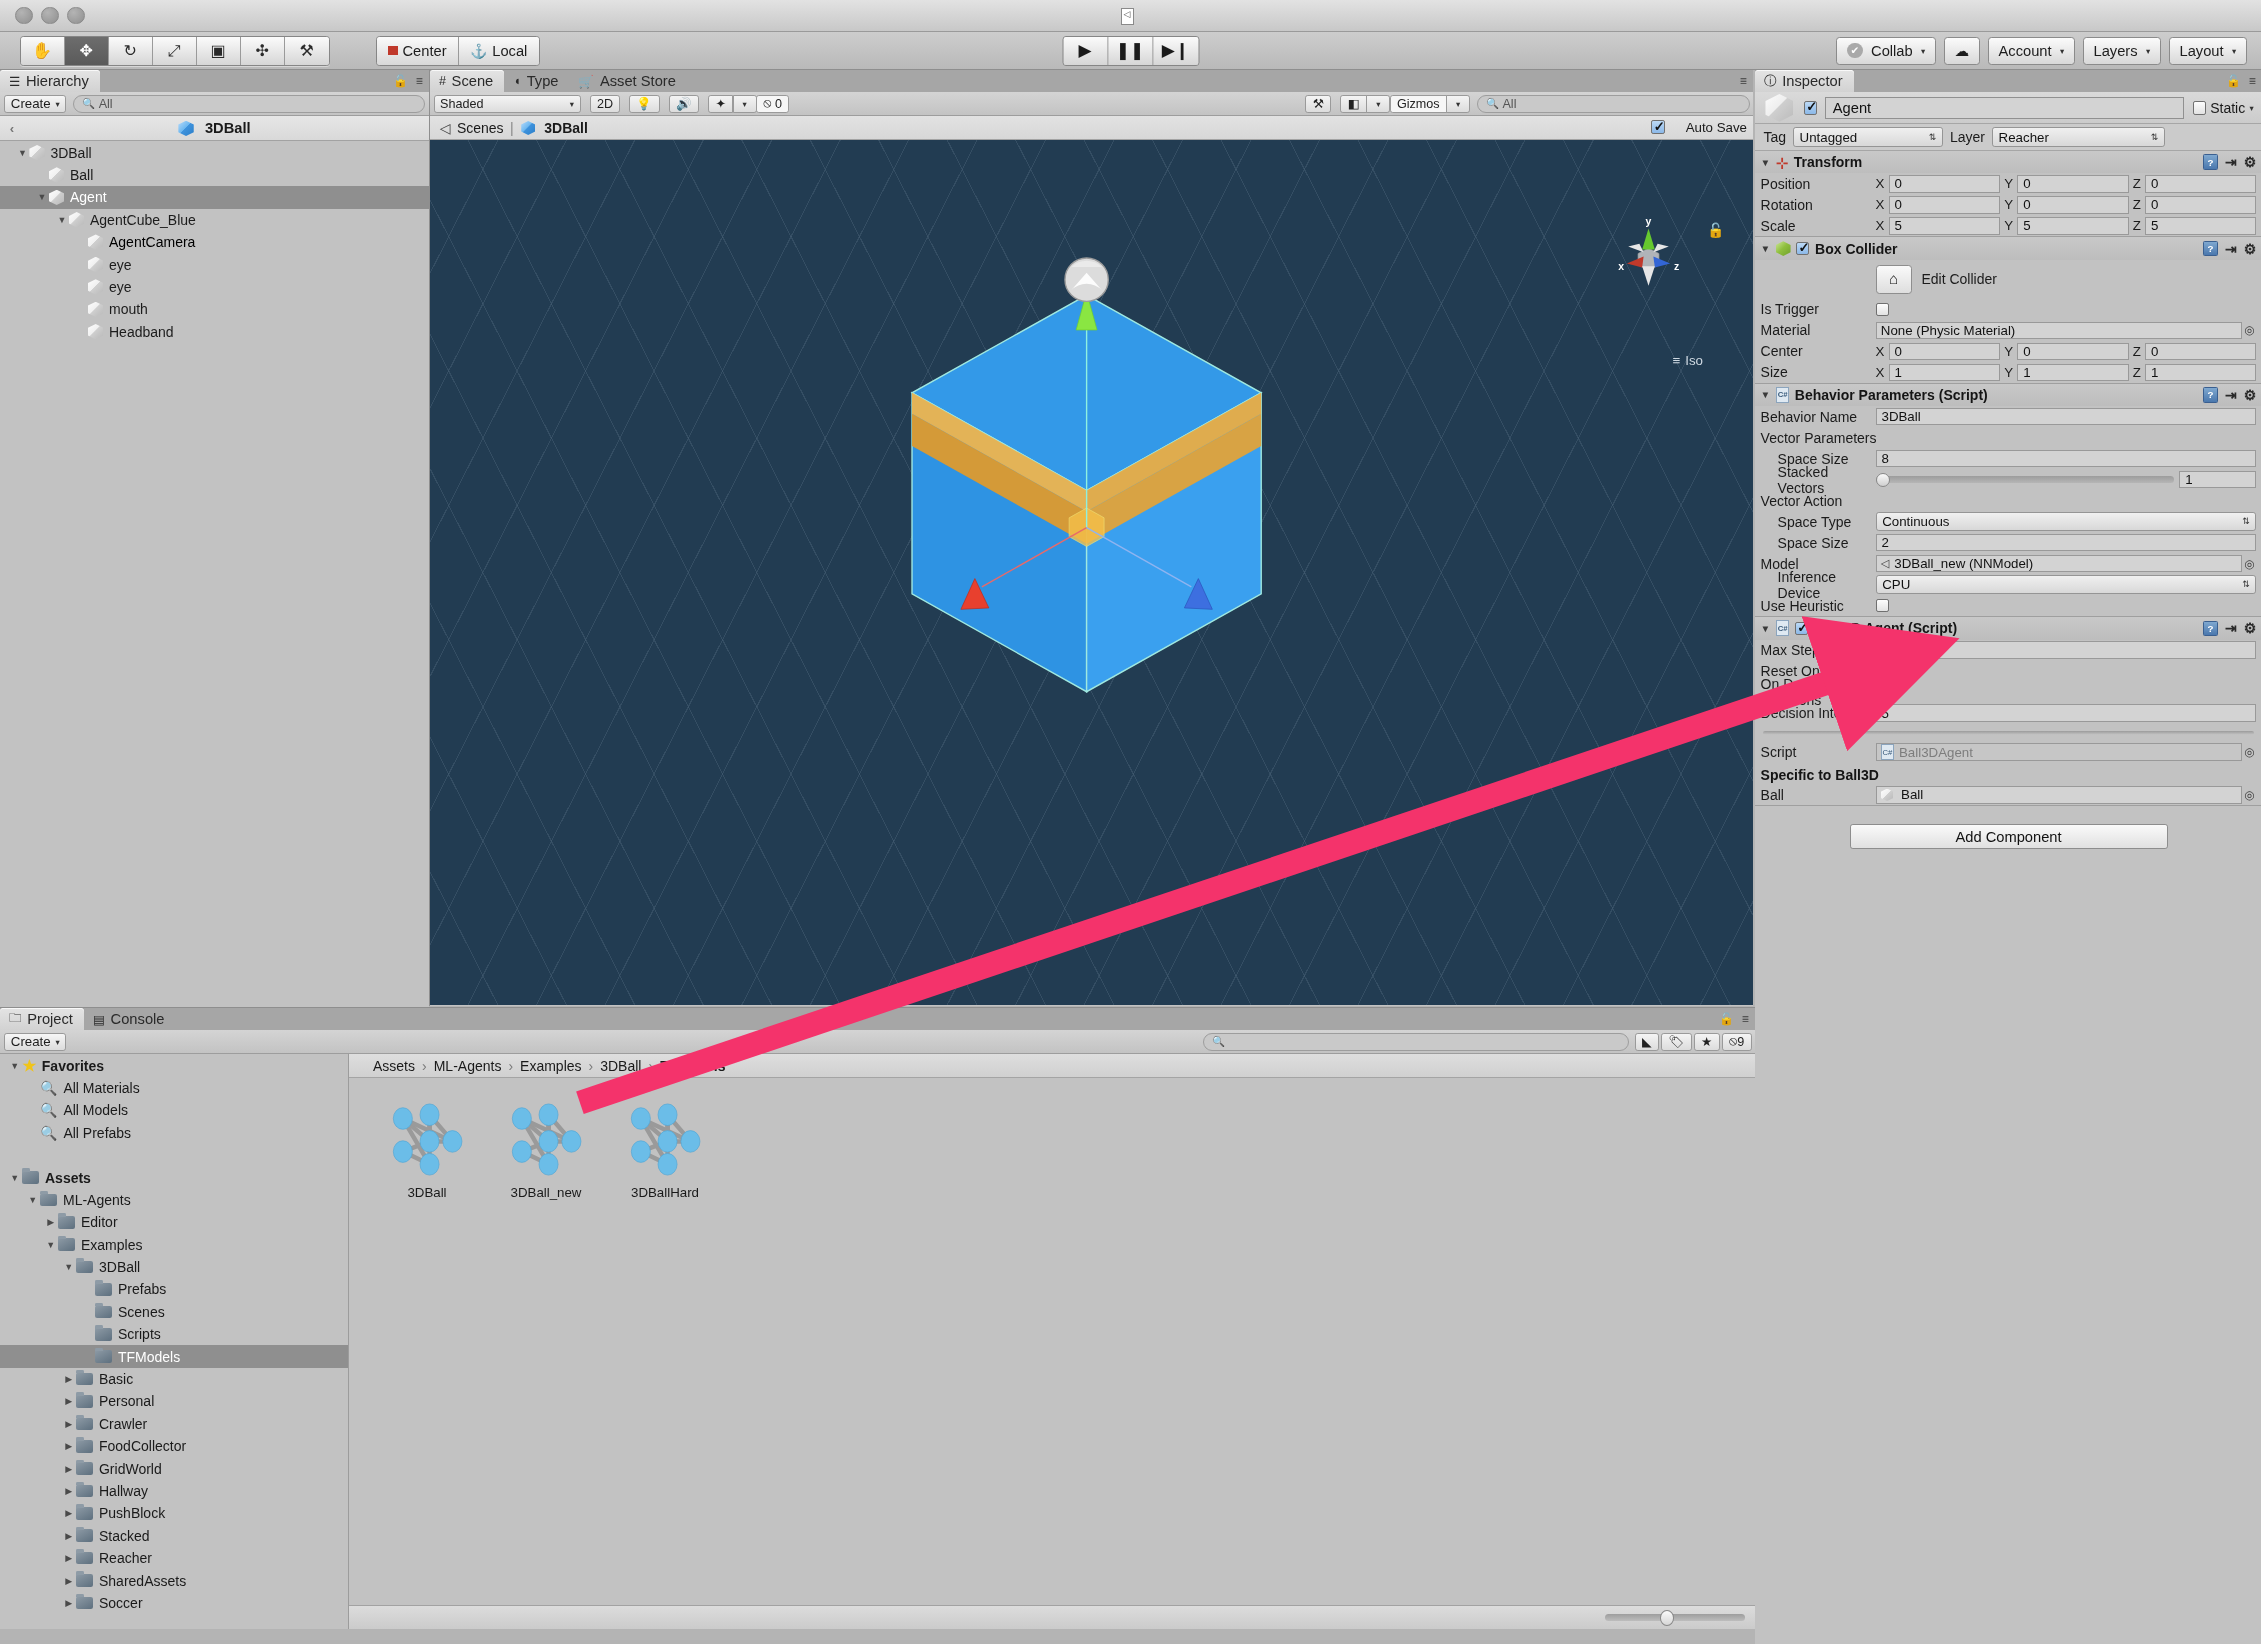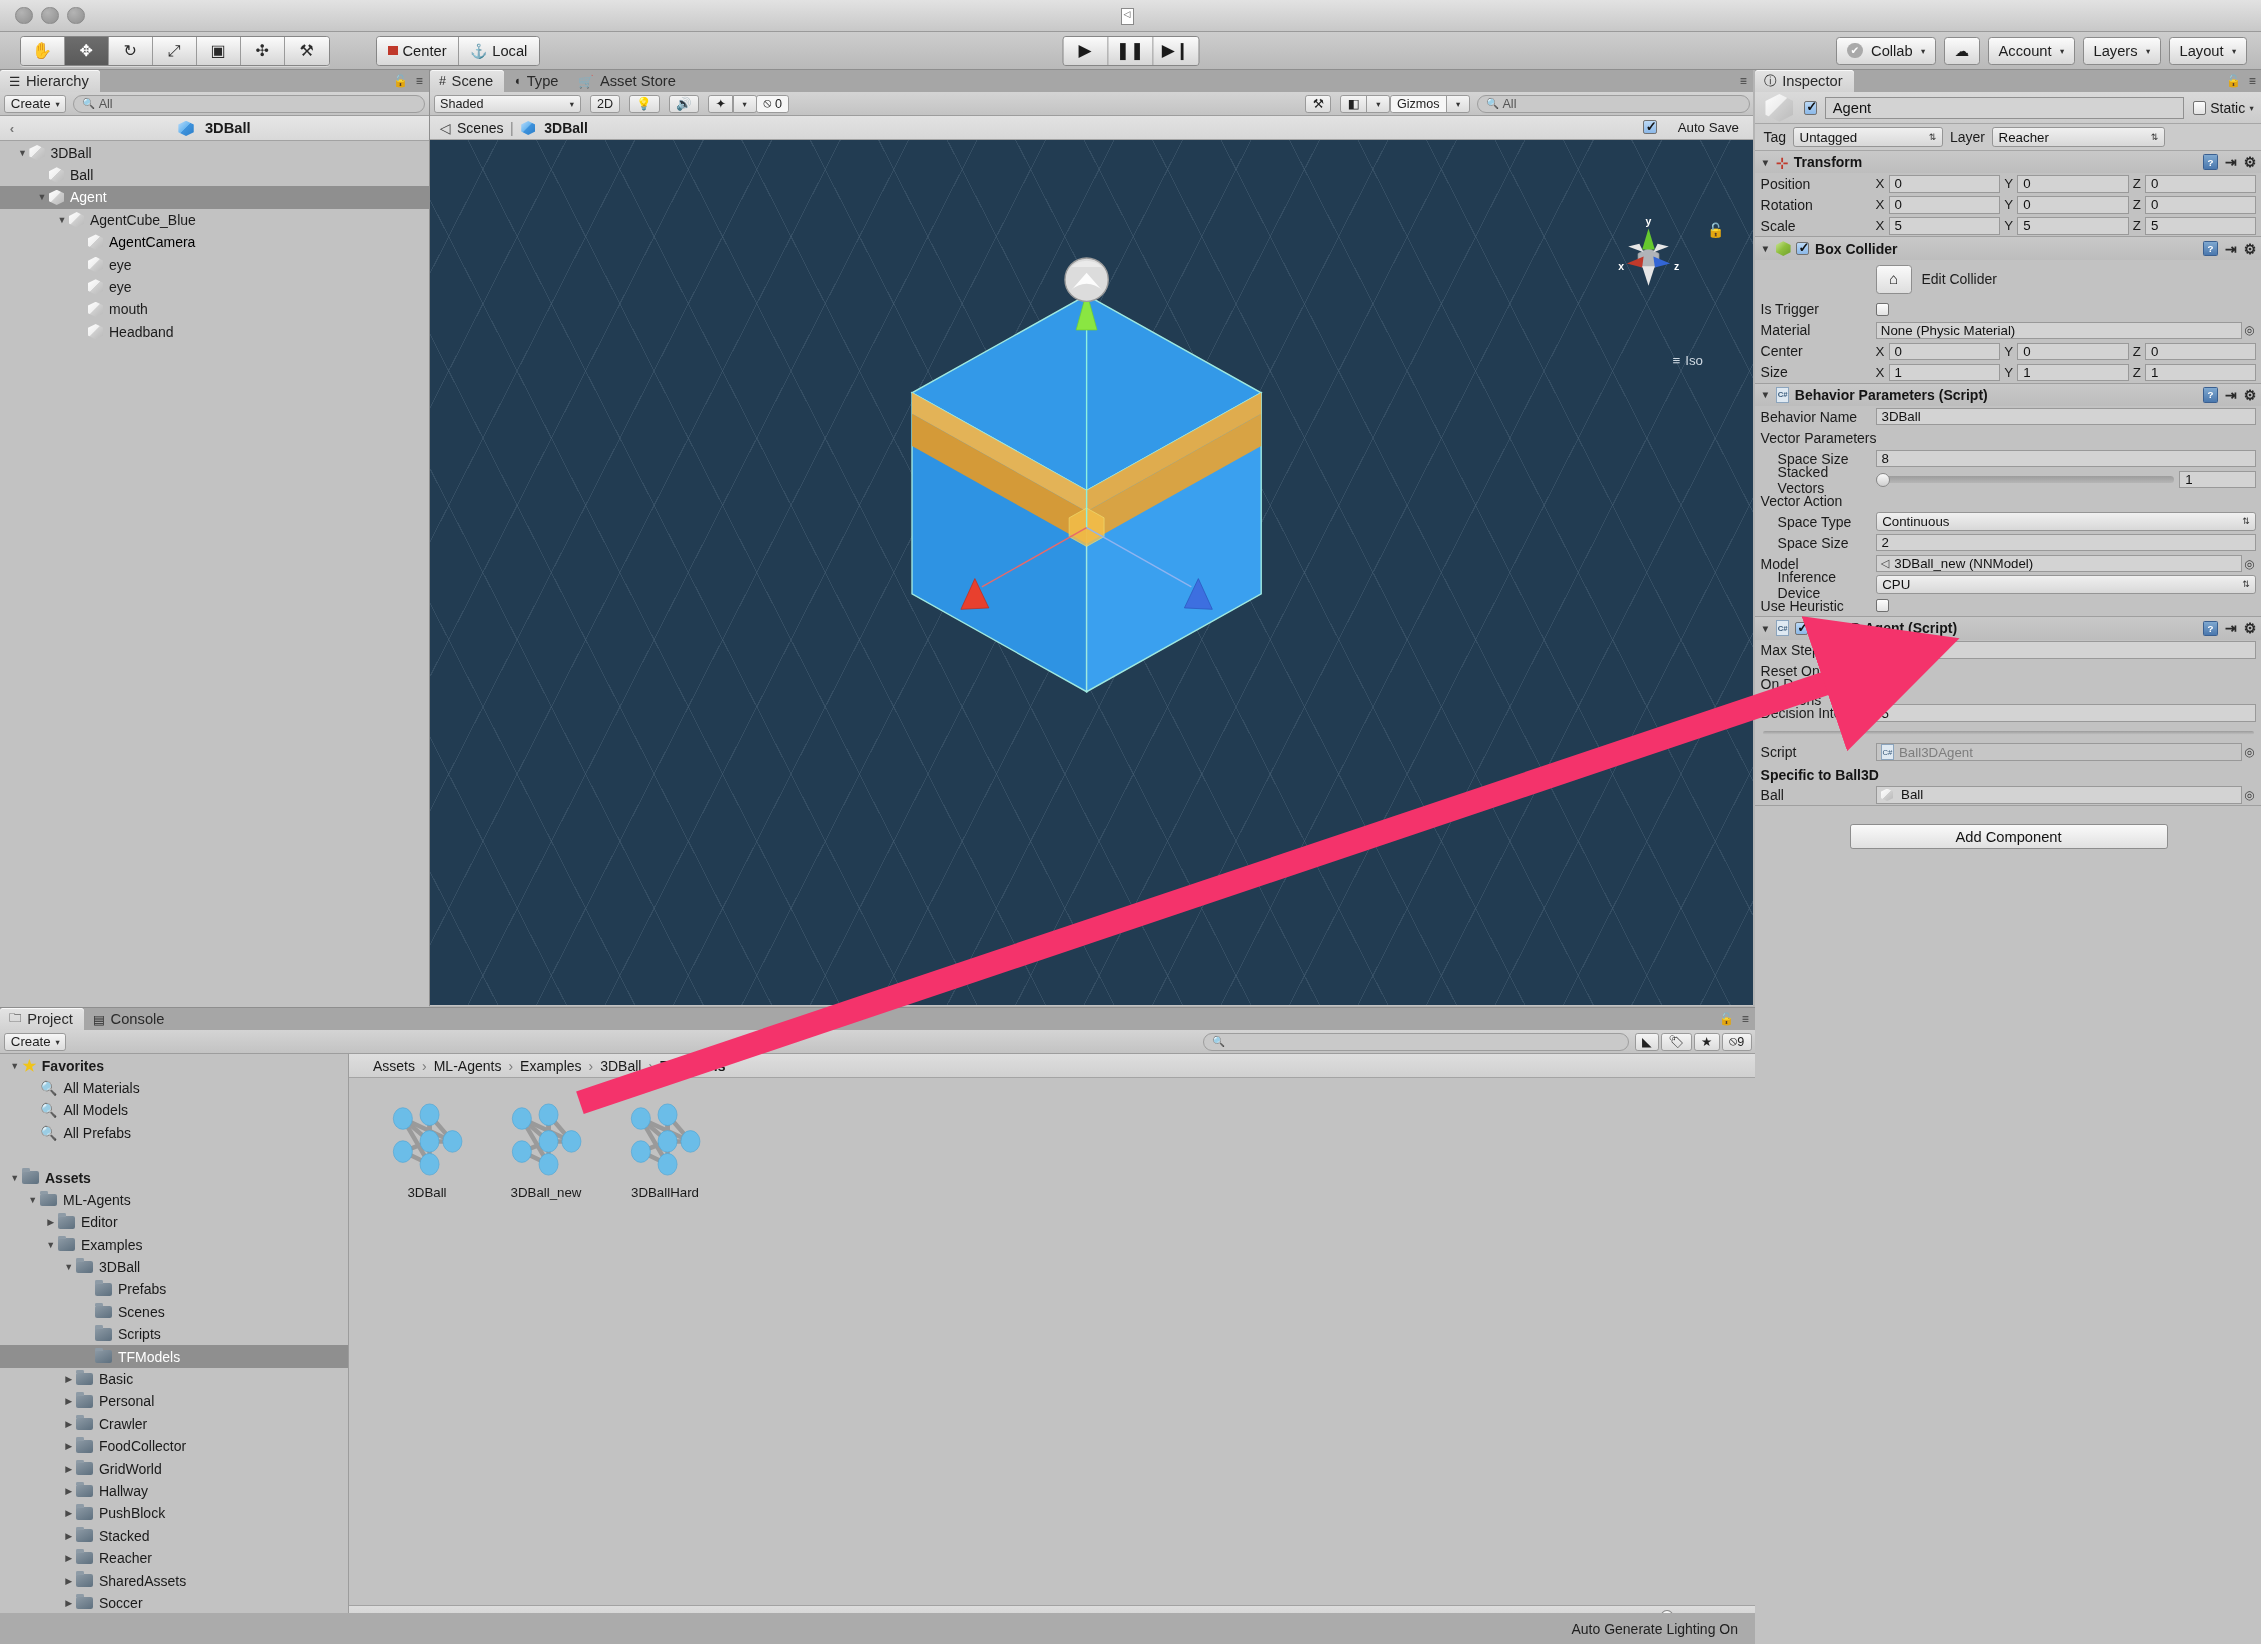--- a/index.html
+++ b/index.html
@@ -131,7 +131,7 @@
   .scene-path{ height:24px; background:linear-gradient(#e2e2e2,#d7d7d7);
     border-bottom:0.7px solid #a3a3a3; display:flex; align-items:center; padding-left:9.8px;
     font-size:14px; color:#1a1a1a; gap:6.3px; position:relative;}
-  .autosave{ position:absolute; right:14px; display:flex; align-items:flex-start; gap:21px; font-size:13.3px;}
+  .autosave{ position:absolute; right:6px; display:flex; align-items:flex-start; gap:21px; font-size:13.3px;}
   .cbx{ width:13.3px;height:13.3px;border:0.7px solid #6f6f6f;background:linear-gradient(#fdfdfd,#e2e2e2);
         border-radius:2.1px; display:inline-block; position:relative;}
   .cbx.on{ background:linear-gradient(#bcd9f5,#8bb8e8); }

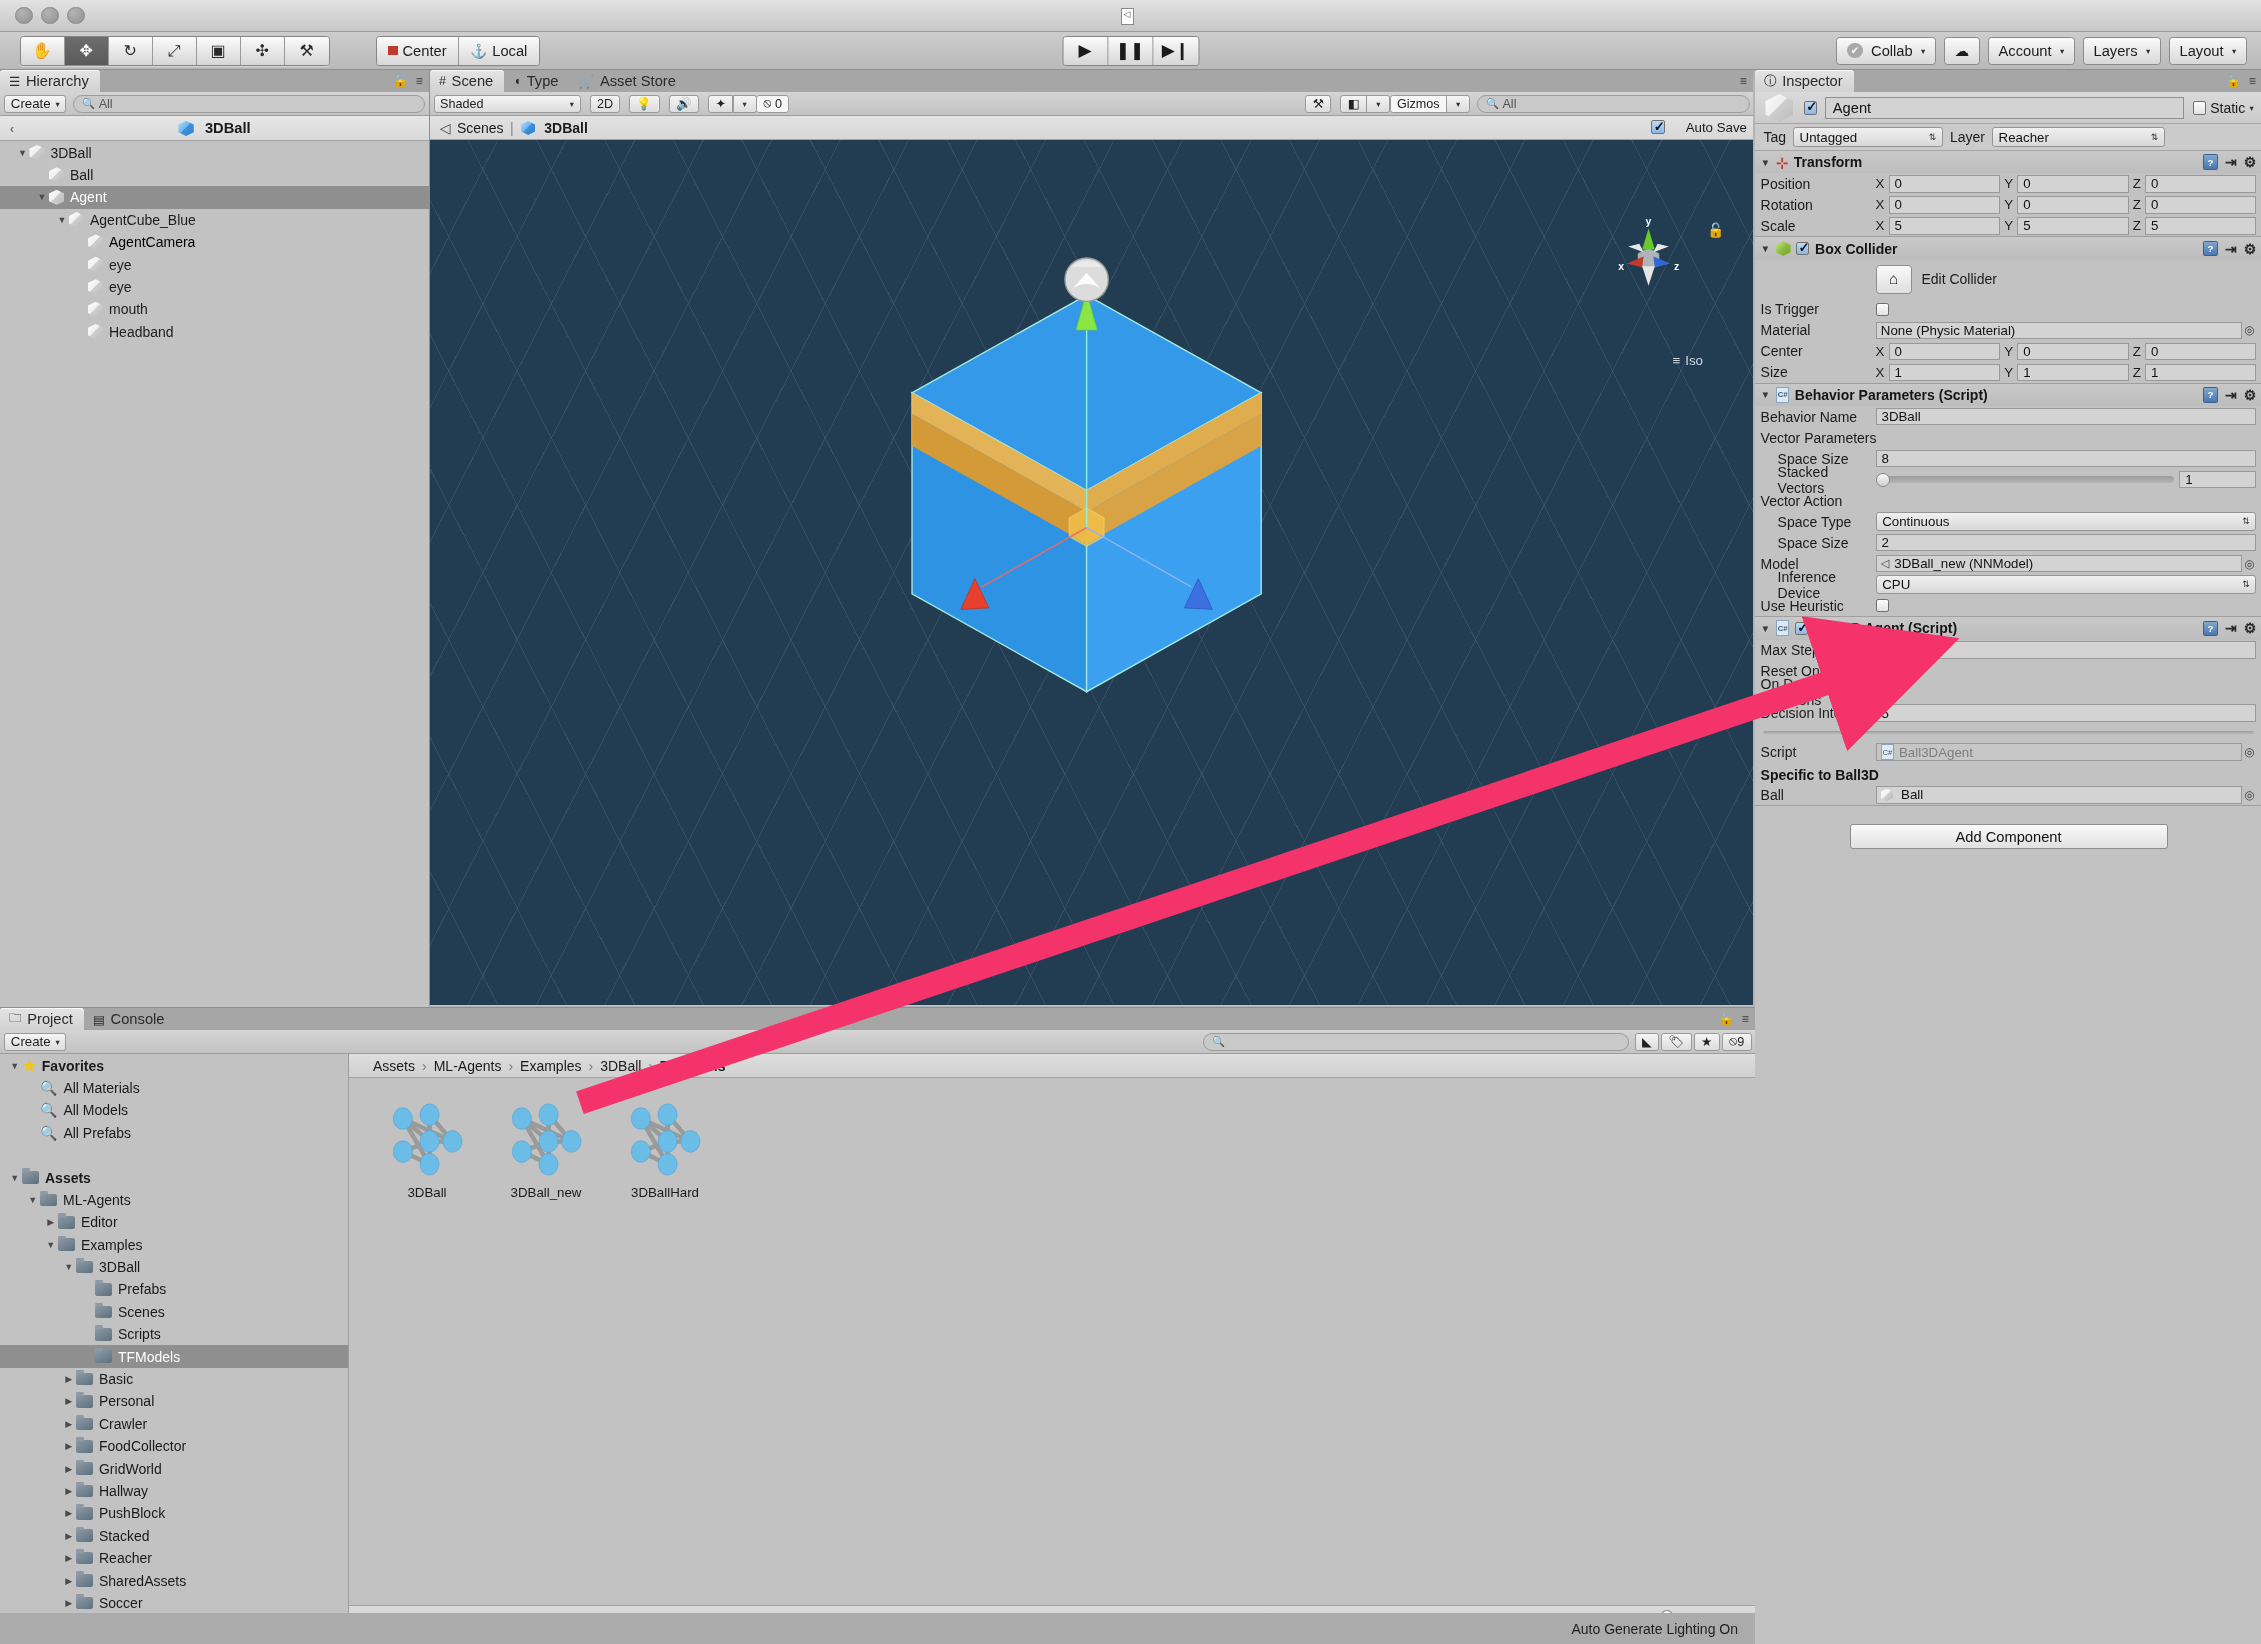--- a/index.html
+++ b/index.html
@@ -1062,9 +1062,6 @@
     </div>
   </div>
 
-  <div class="statusbar">
-    <span>Auto Generate Lighting On</span>
-  </div>
 
   <svg class="arrow-svg" viewBox="0 0 3236 2354" width="2261" height="1645">
     <defs>

